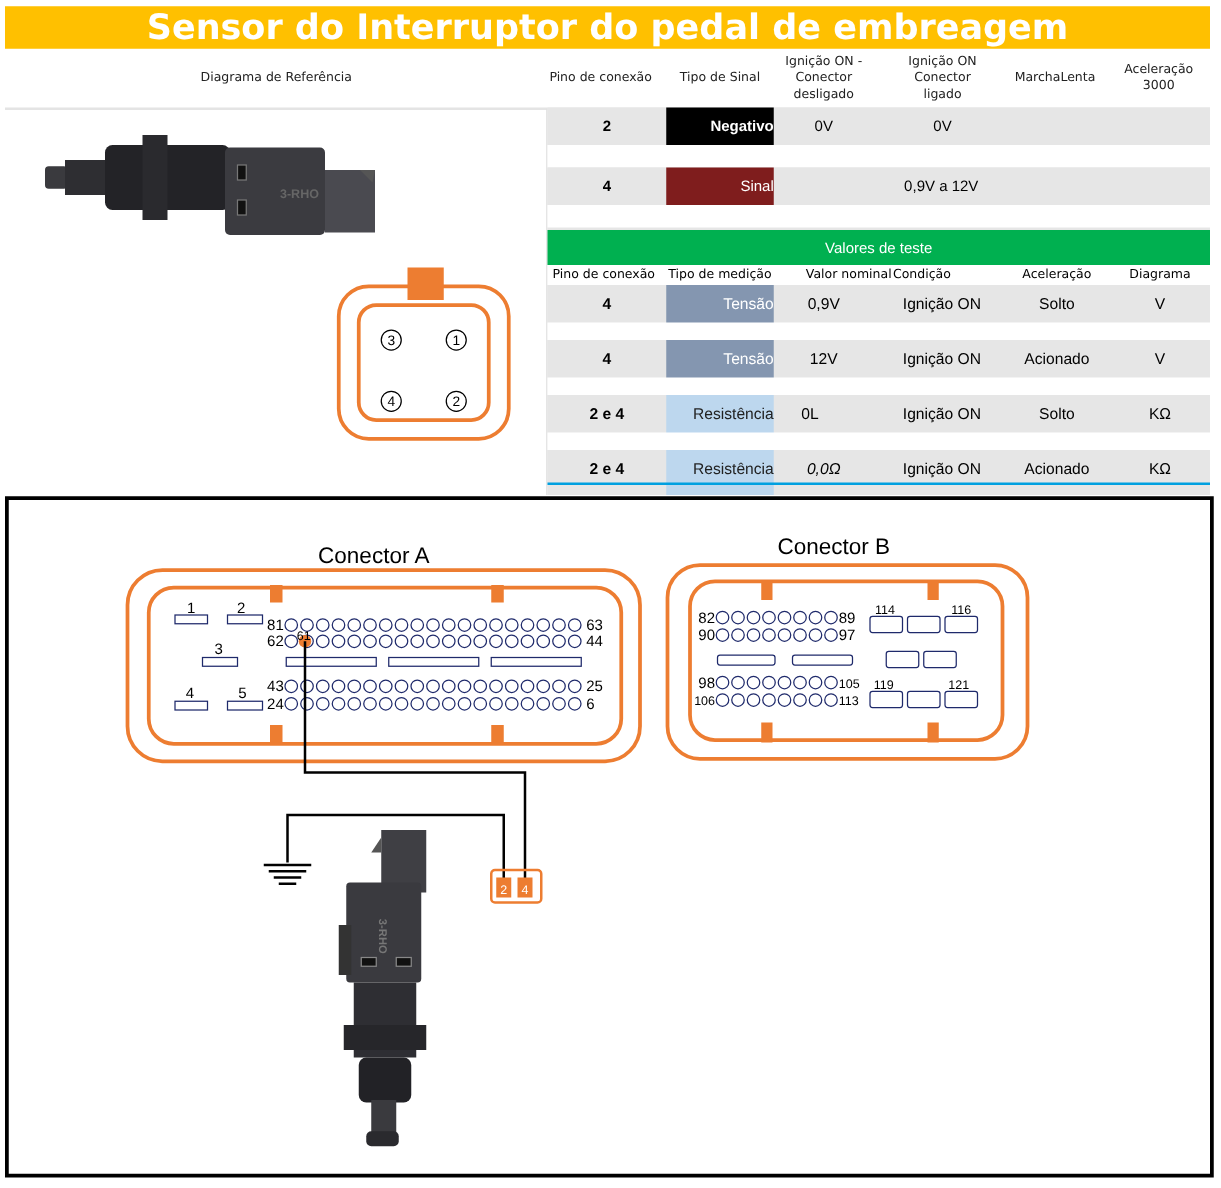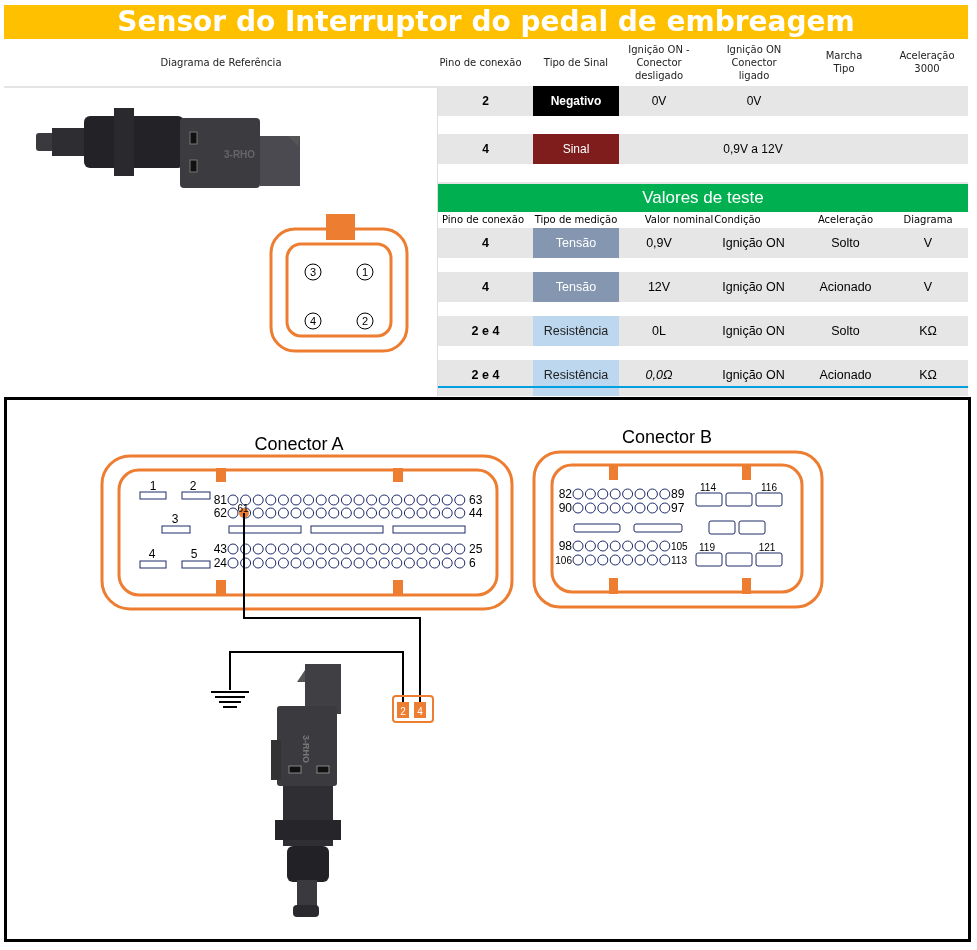--- a/index.html
+++ b/index.html
@@ -38,7 +38,7 @@
   <div>Conector</div>
   <div>ligado</div>
 </div>
-<div class="hdr" style="left:805px;width:78px;flex-direction:column;">
+<div class="hdr" style="left:805px;width:78px;flex-direction:row;">
   <div>Marcha</div>
   <div>Tipo</div>
 </div>

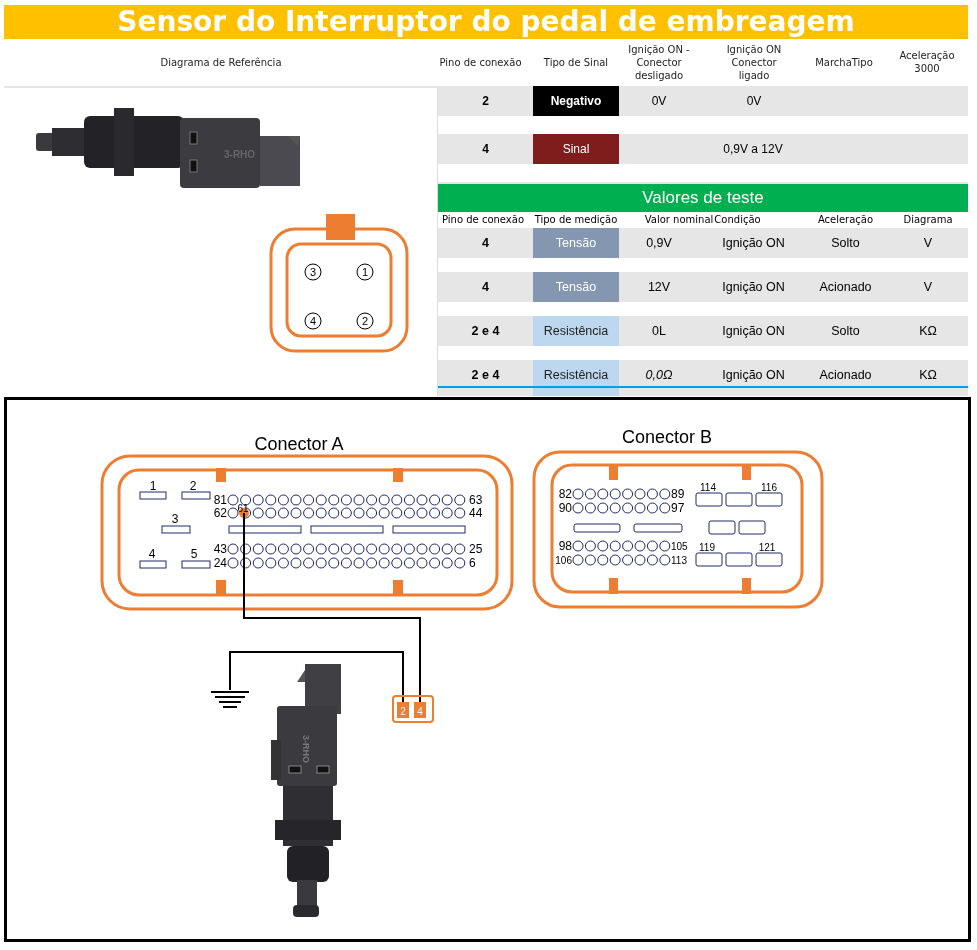--- a/index.html
+++ b/index.html
@@ -40,7 +40,7 @@
 </div>
 <div class="hdr" style="left:805px;width:78px;flex-direction:row;">
   <div>Marcha</div>
-  <div>Tipo</div>
+  <div>Lenta</div>
 </div>
 <div class="hdr" style="left:888px;width:78px;flex-direction:column;">
   <div>Aceleração</div>

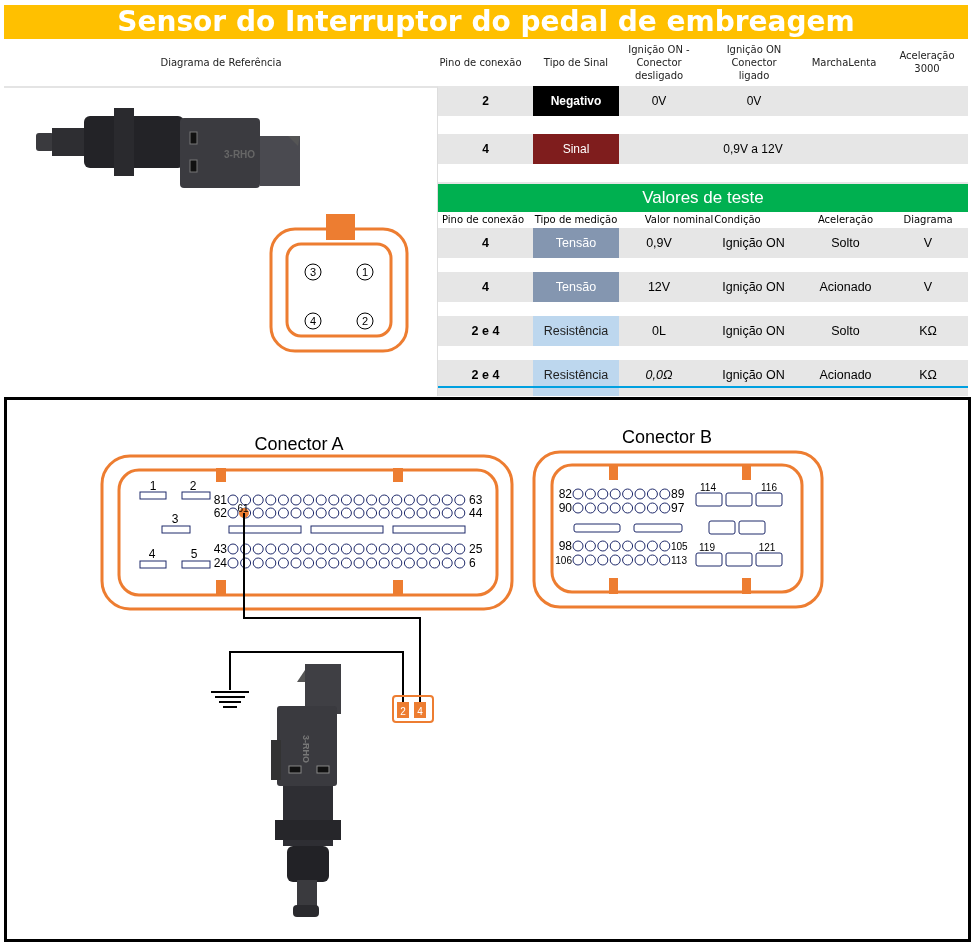--- a/index.html
+++ b/index.html
@@ -11,7 +11,7 @@
   .row { position: absolute; left: 0; width: 530px; height: 30px; background: #e6e6e6; font-size: 12px; font-weight: bold; }
   .gap { position: absolute; left: 0; width: 530px; background: #fff; }
   .cell { position: absolute; top: 0; height: 30px; line-height: 30px; text-align: center; }
-  .badge { position: absolute; top: 0; height: 36px; line-height: 30px; text-align: center; color: #fff; }
+  .badge { position: absolute; top: 0; height: 36px; line-height: 30px; text-align: right; color: #fff; }
   .green-hdr { position: absolute; left: 0; top: 98px; width: 530px; height: 28px; background: #00b050; color: #fff; text-align: center; font-size: 17px; line-height: 28px; }
   .sub-hdr { position: absolute; left: 0; top: 126px; width: 530px; height: 16px; background: #fff; font-size: 10px; font-family: "DejaVu Sans", sans-serif; }
   .sub-hdr span { position: absolute; top: 2px; text-align: center; }

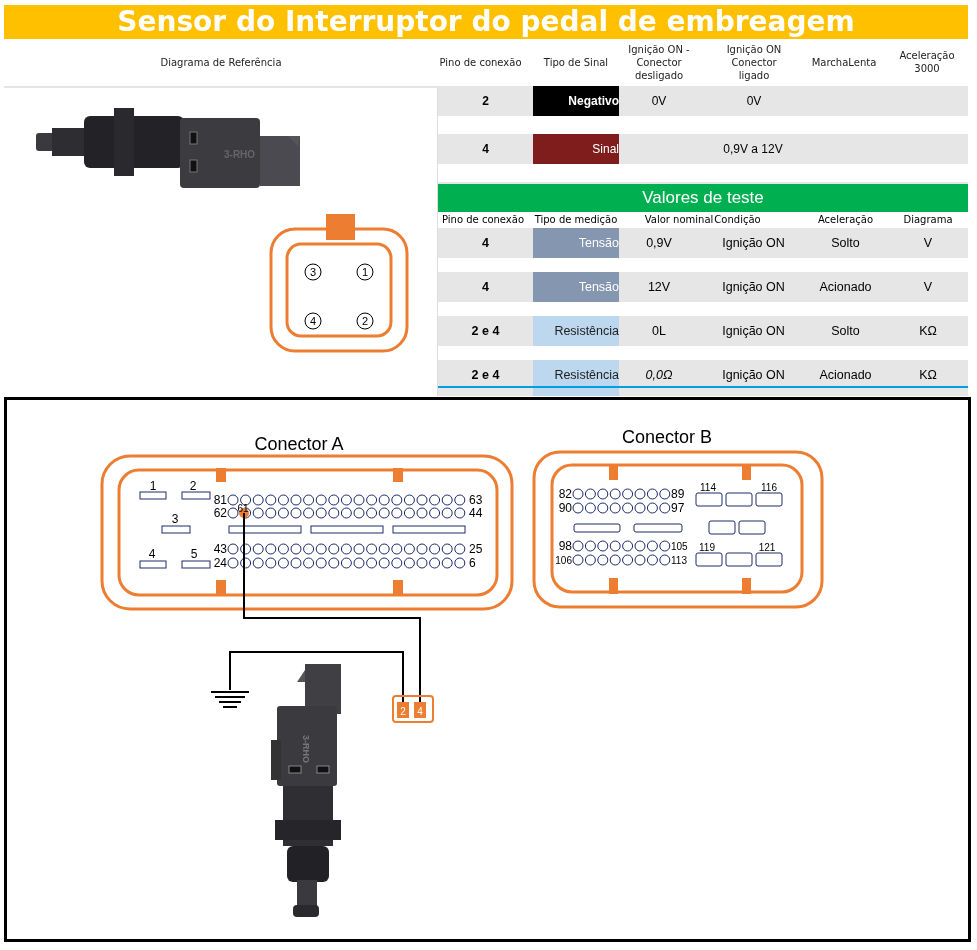--- a/index.html
+++ b/index.html
@@ -12,7 +12,7 @@
   .gap { position: absolute; left: 0; width: 530px; background: #fff; }
   .cell { position: absolute; top: 0; height: 30px; line-height: 30px; text-align: center; }
   .badge { position: absolute; top: 0; height: 36px; line-height: 30px; text-align: right; color: #fff; }
-  .green-hdr { position: absolute; left: 0; top: 98px; width: 530px; height: 28px; background: #00b050; color: #fff; text-align: center; font-size: 17px; line-height: 28px; }
+  .green-hdr { position: absolute; left: 0; top: 98px; width: 530px; height: 28px; background: #00b050; color: #fff; text-align: center; font-size: 12px; line-height: 28px; }
   .sub-hdr { position: absolute; left: 0; top: 126px; width: 530px; height: 16px; background: #fff; font-size: 10px; font-family: "DejaVu Sans", sans-serif; }
   .sub-hdr span { position: absolute; top: 2px; text-align: center; }
   .row2 { font-weight: normal; font-size: 12.5px; }

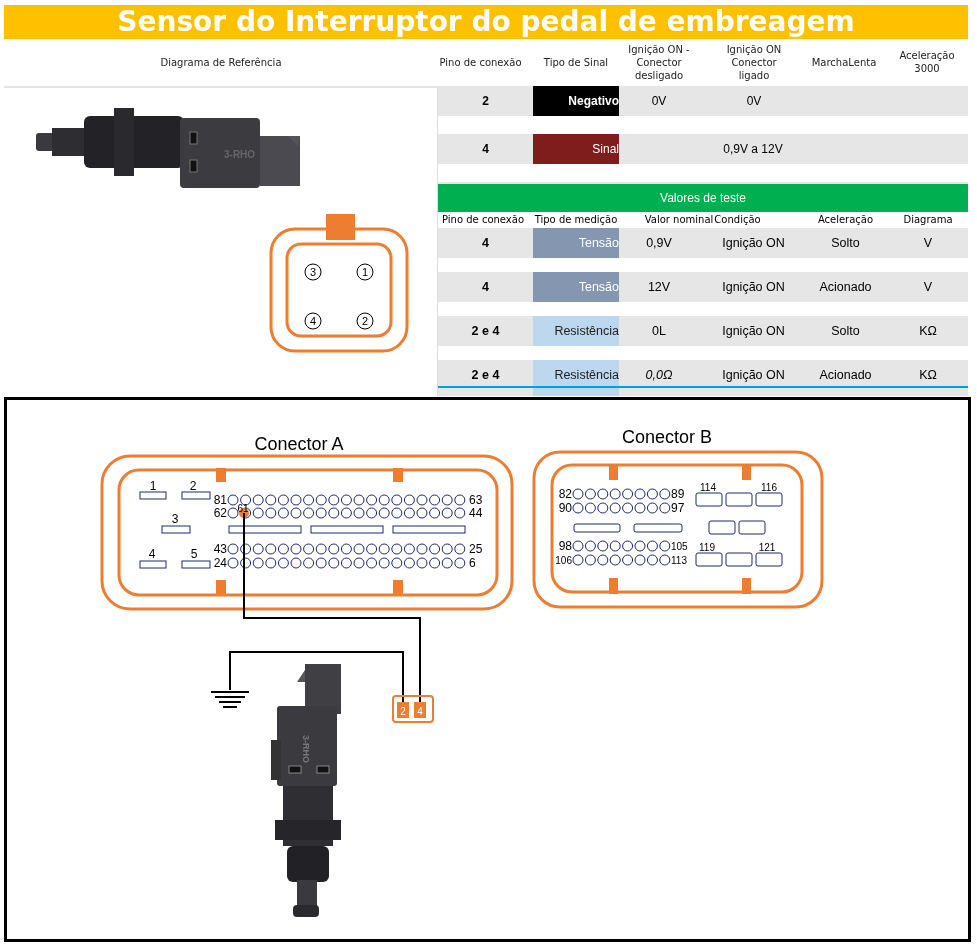--- a/index.html
+++ b/index.html
@@ -127,7 +127,7 @@
   <div class="row row2" style="top:230px;">
     <div class="cell" style="left:0;width:95px;font-weight:bold;">2 e 4</div>
     <div class="badge" style="left:95px;width:86px;background:#bdd7ee;color:#222;">Resistência</div>
-    <div class="cell" style="left:181px;width:80px;">0L</div>
+    <div class="cell" style="left:170px;width:80px;">0L</div>
     <div class="cell" style="left:268px;width:95px;">Ignição ON</div>
     <div class="cell" style="left:360px;width:95px;">Solto</div>
     <div class="cell" style="left:455px;width:70px;">KΩ</div>

